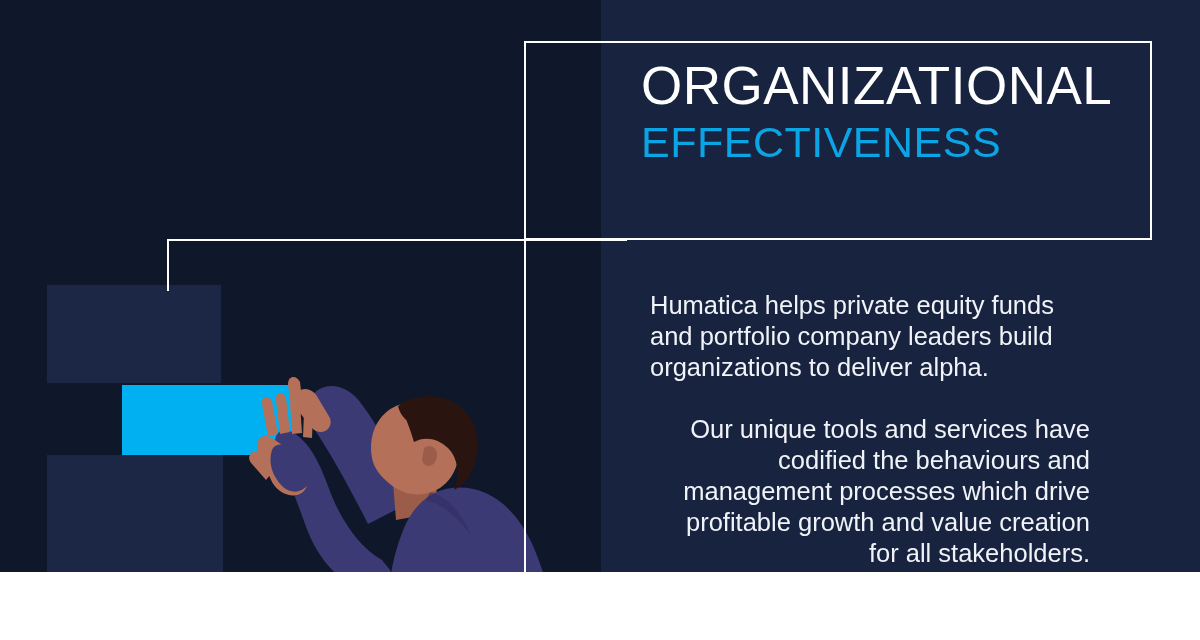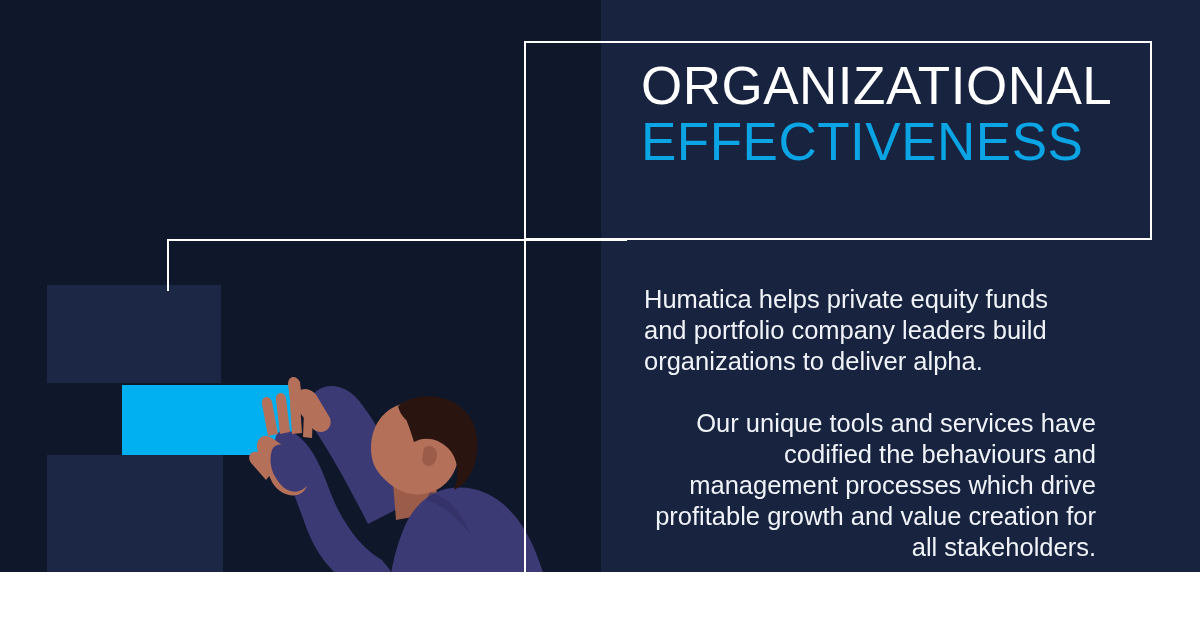--- a/index.html
+++ b/index.html
@@ -64,7 +64,7 @@
   }
   .title-line2 {
     display:block;
-    font-size:53px;
+    font-size:43px;
     line-height:56px;
     letter-spacing:0.5px;
     color:#0ba4e5;

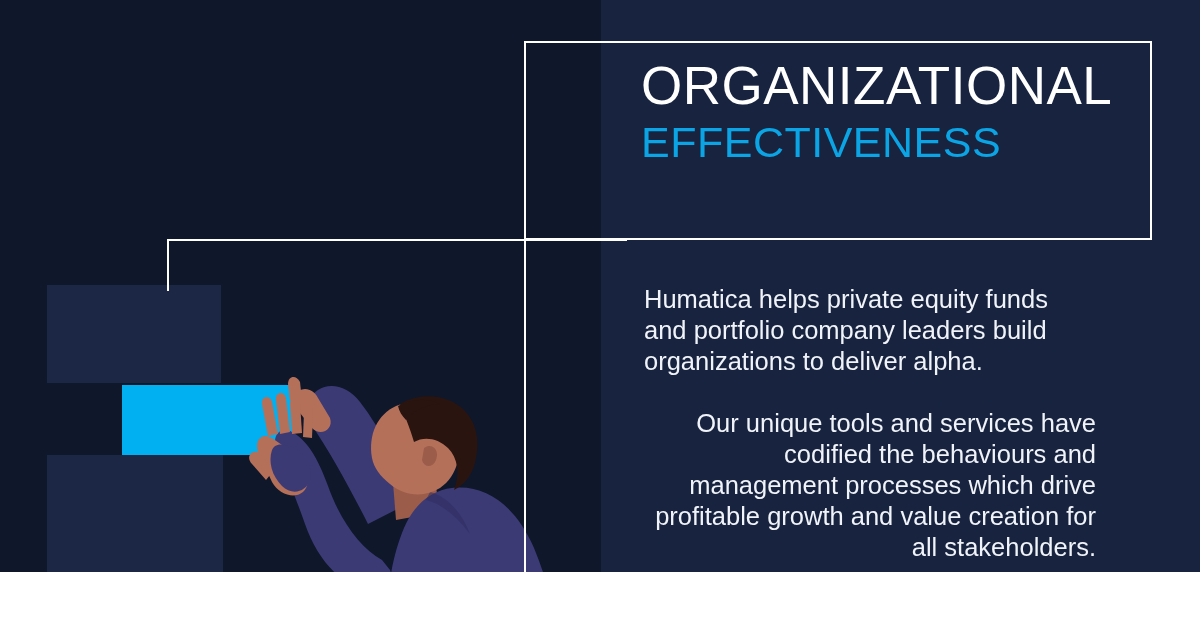--- a/index.html
+++ b/index.html
@@ -80,7 +80,7 @@
     font-size:25.5px;
     line-height:31px;
   }
-  .body-copy p { margin:4px; }
+  .body-copy p { margin:10px; }
   .body-copy p + p { margin-top:31px;text-align:right; }
 
   

